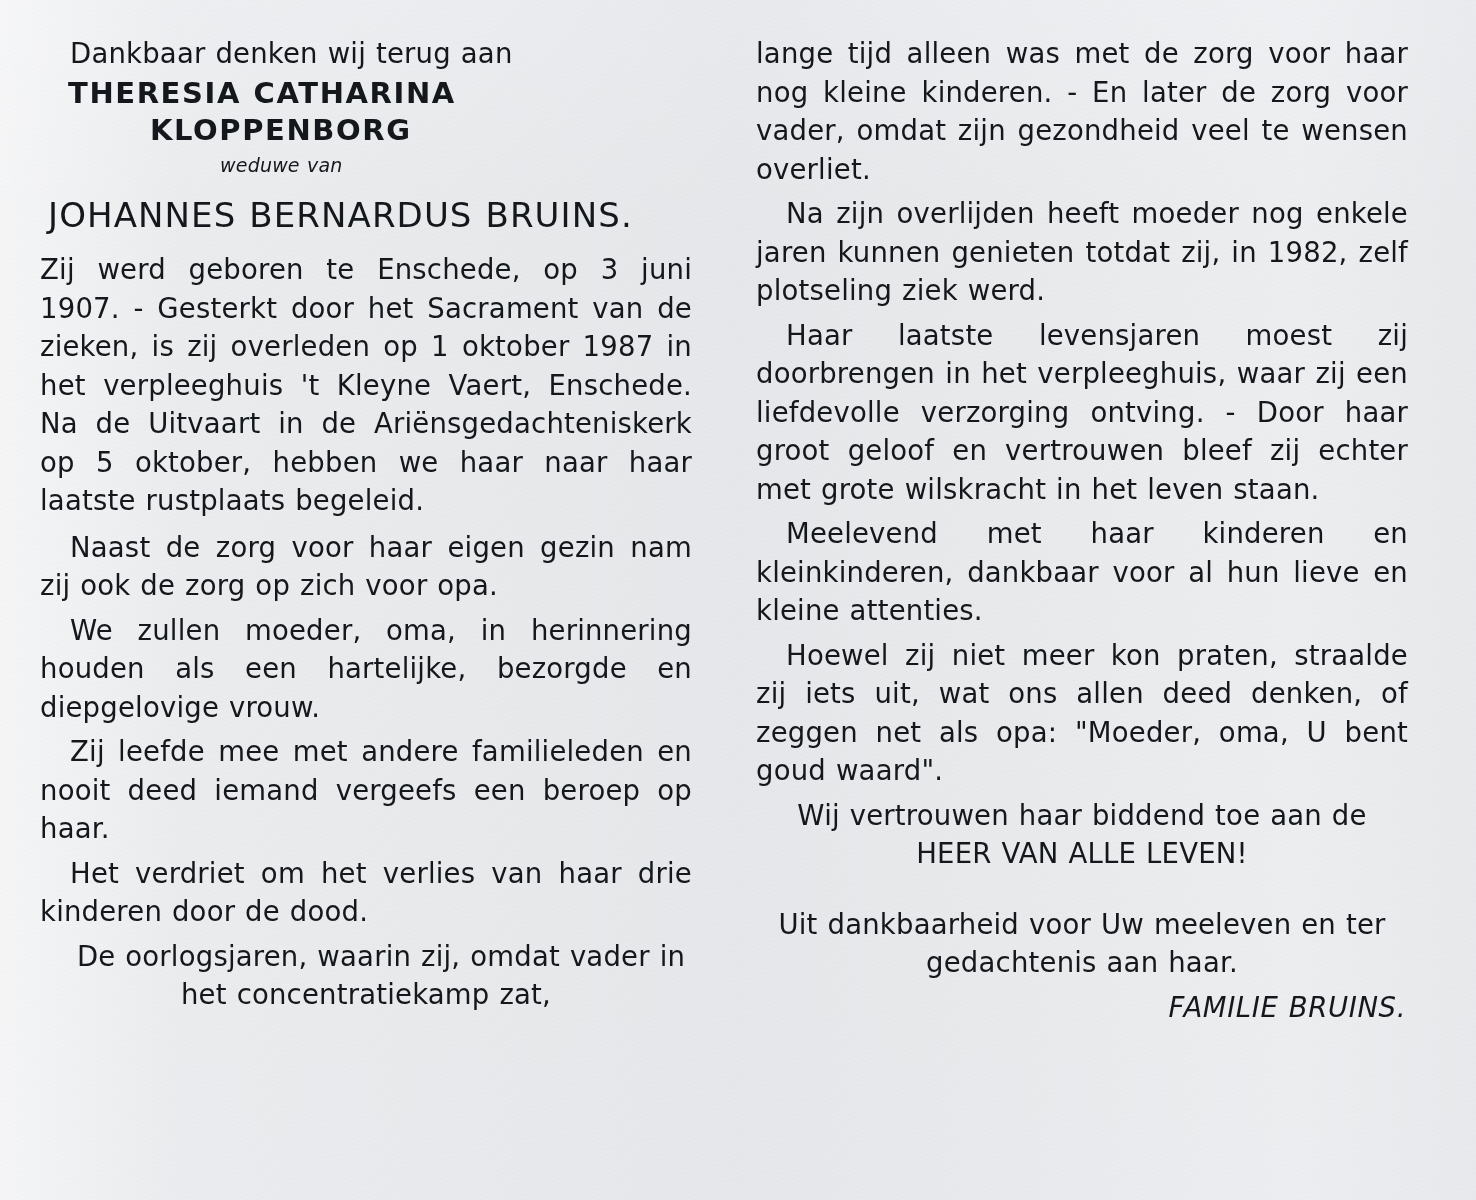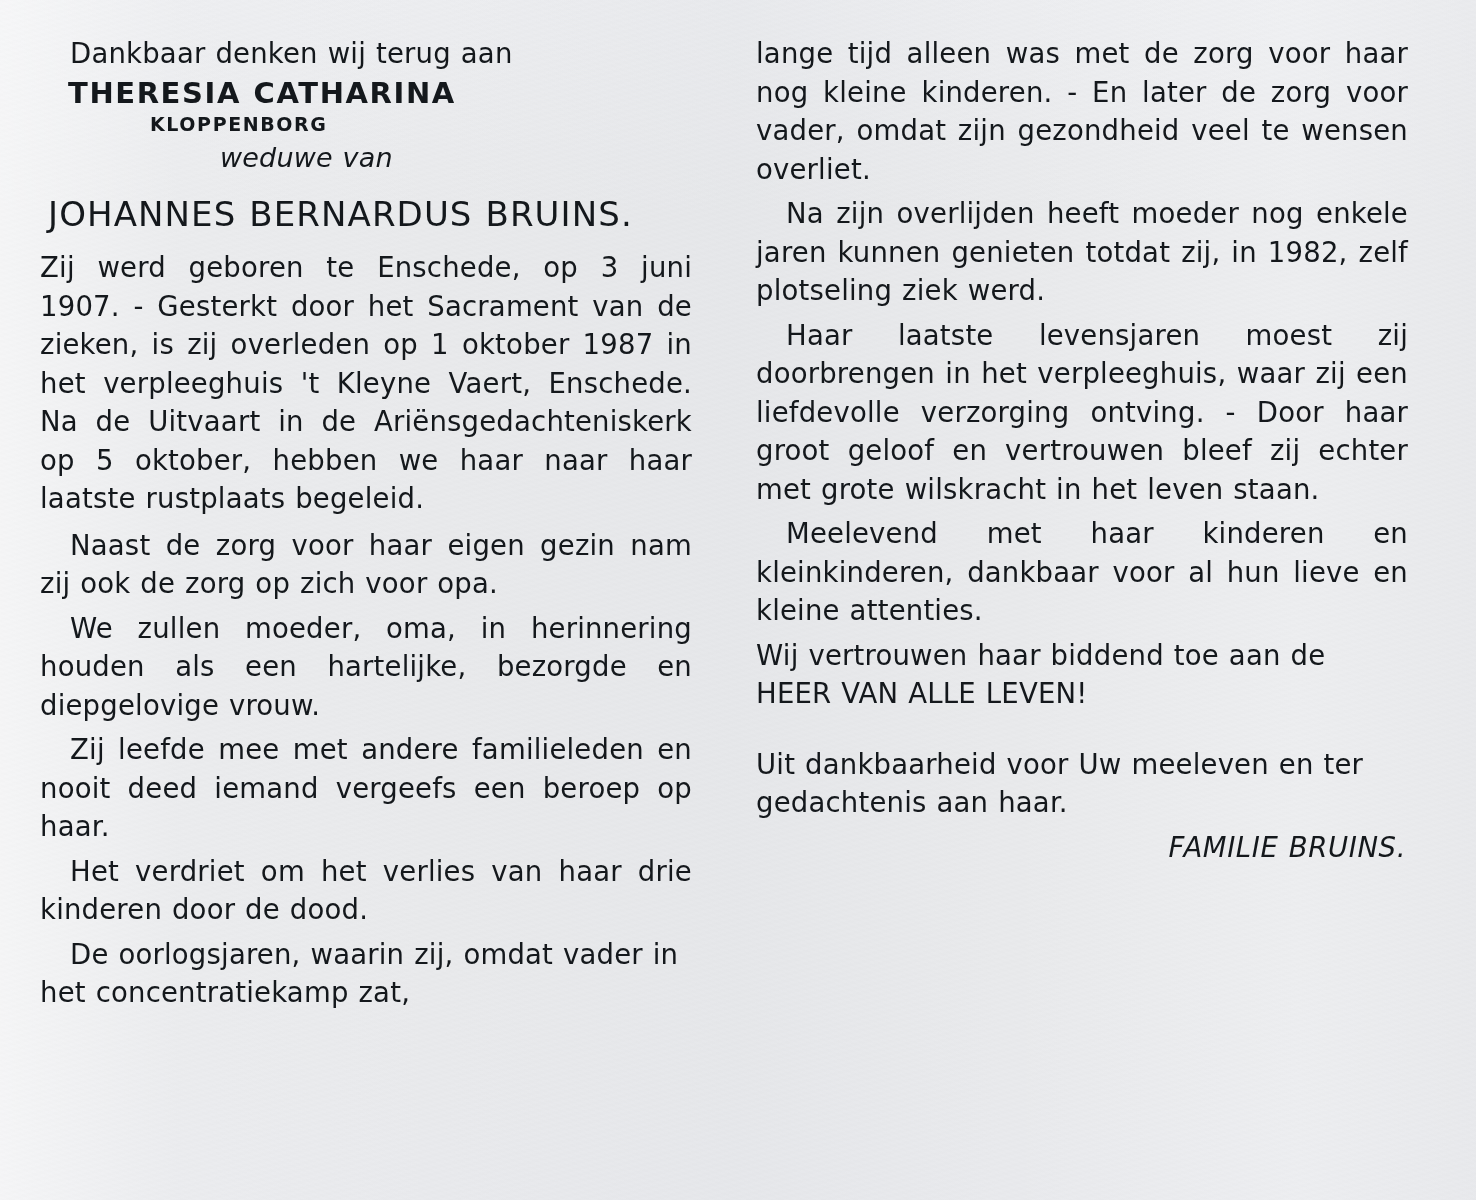--- a/index.html
+++ b/index.html
@@ -92,7 +92,7 @@
   }
   .name2 {
     font-weight: bold;
-    font-size: 19px;
+    font-size: 29px;
     line-height: 1.30;
     letter-spacing: 1.6px;
     text-indent: 110px;

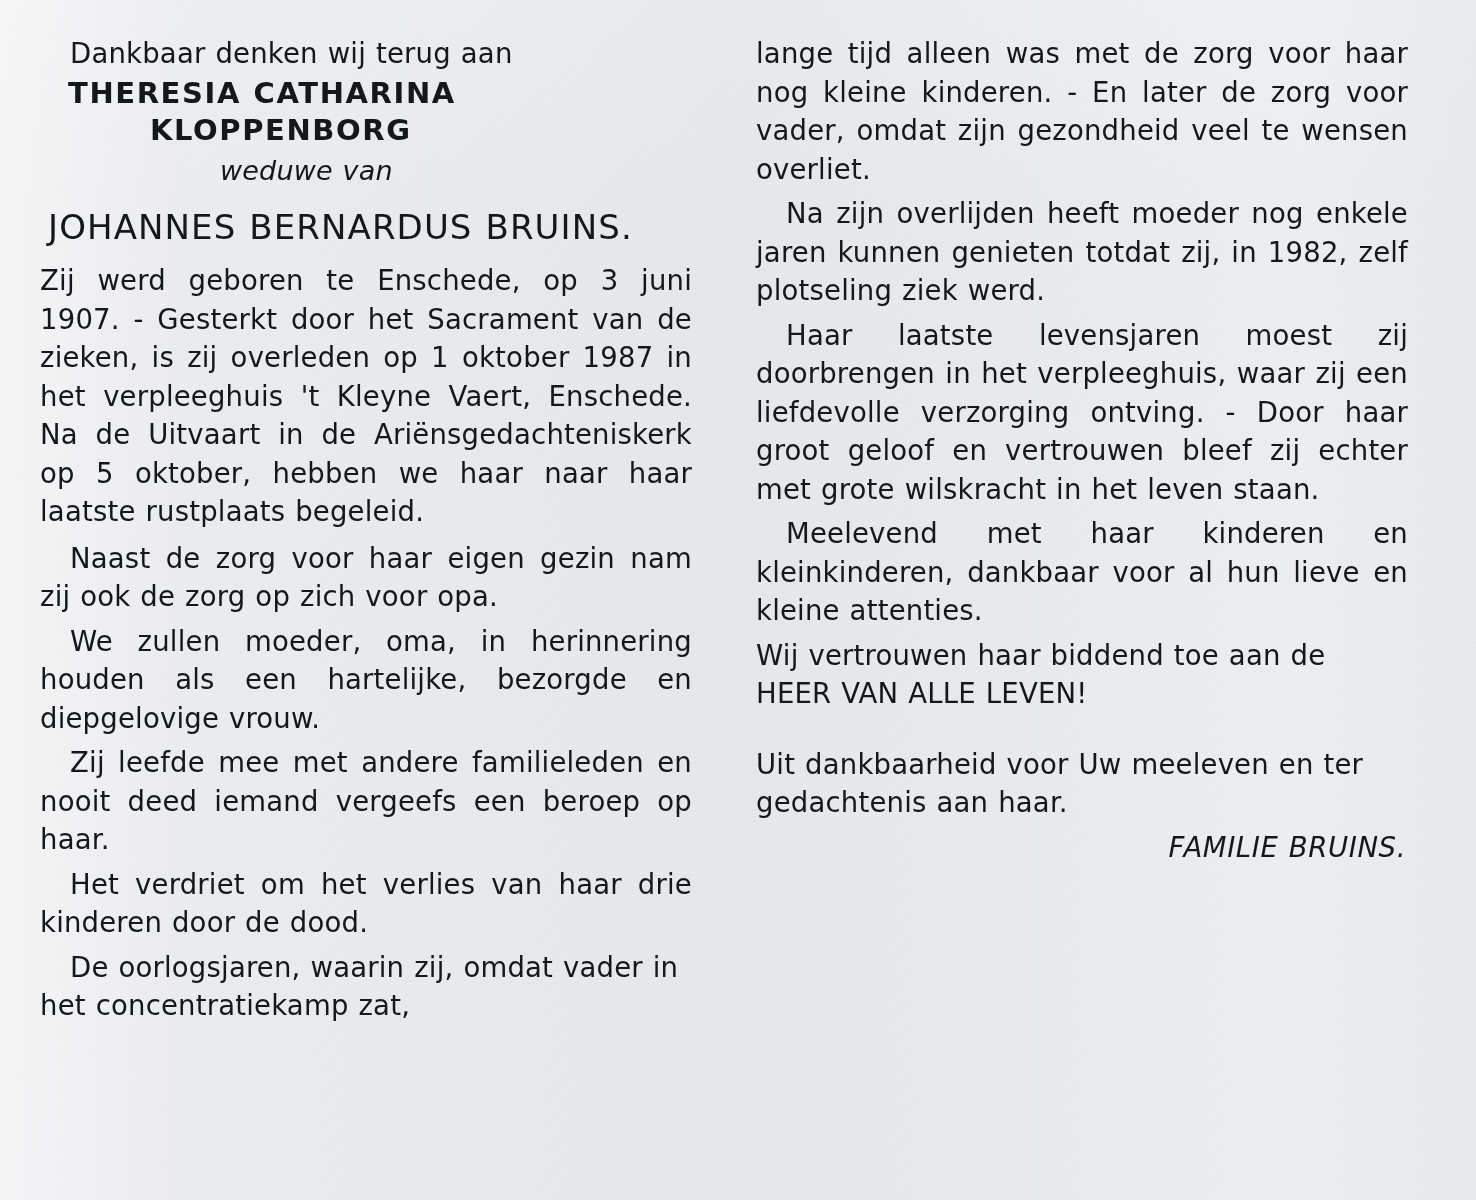--- a/index.html
+++ b/index.html
@@ -100,7 +100,7 @@
   }
   .weduwe {
     font-style: italic;
-    font-size: 27px;
+    font-size: 19px;
     text-indent: 180px;
     margin: 2px 0 0 0;
   }

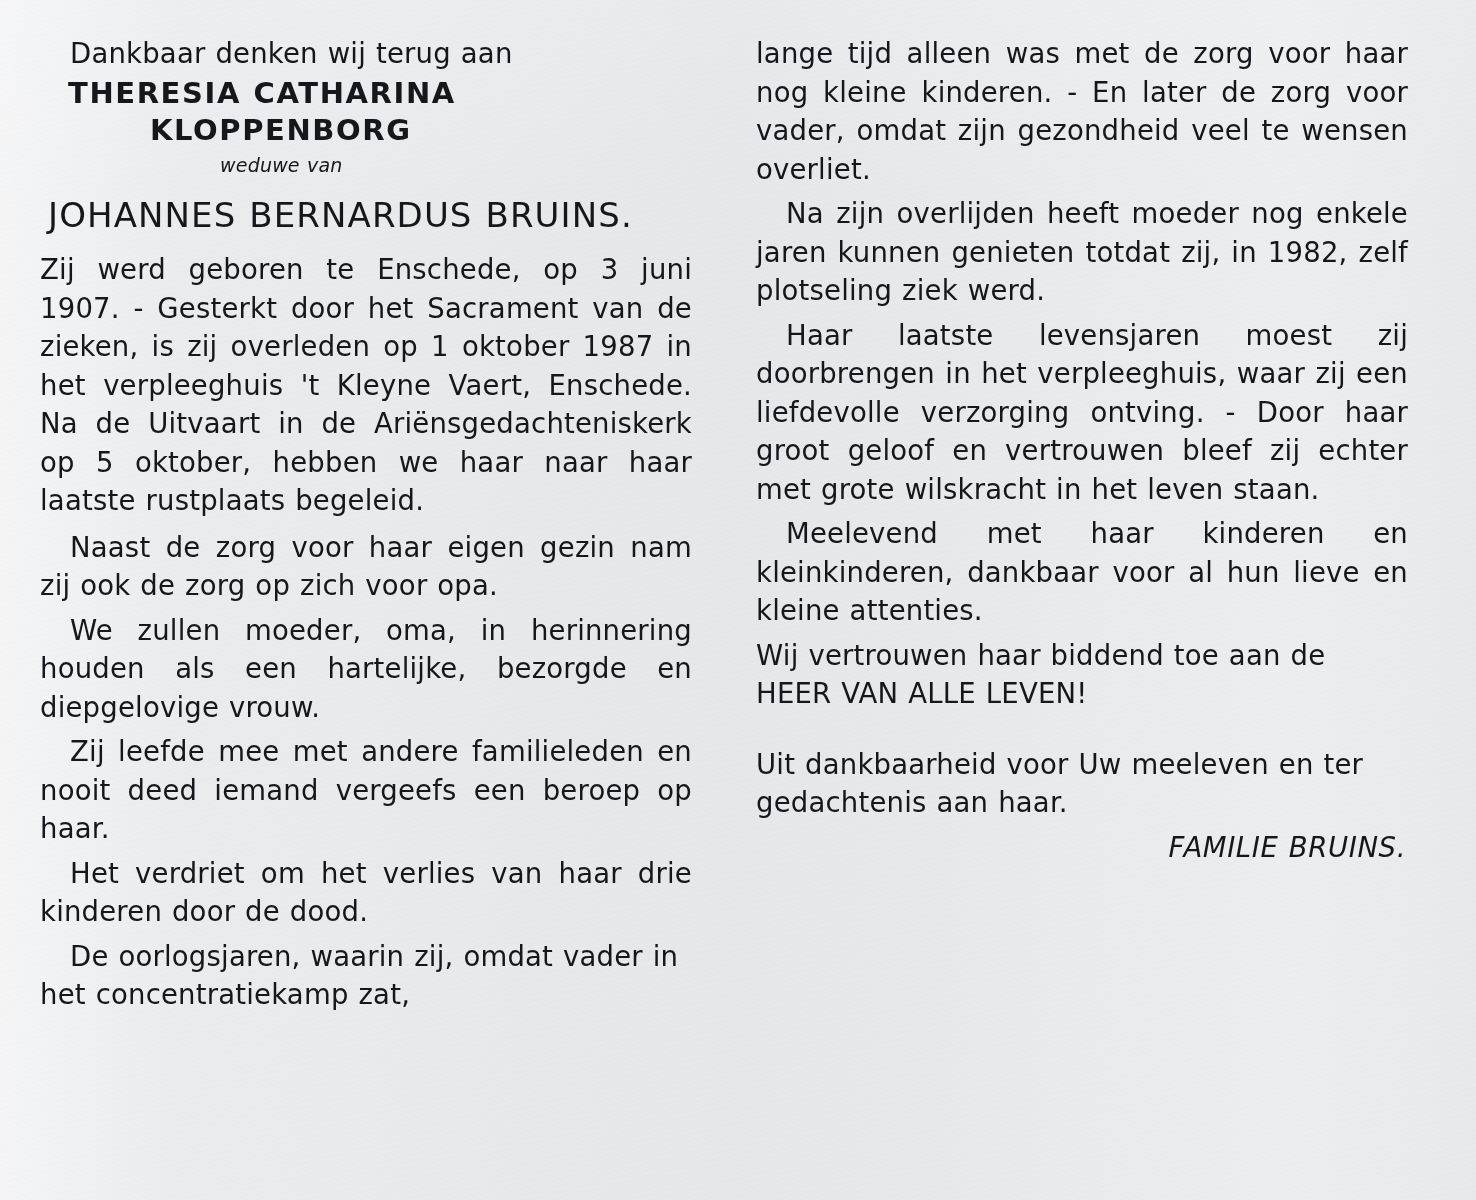--- a/index.html
+++ b/index.html
@@ -154,6 +154,7 @@
     <p class="para">Na zijn overlijden heeft moeder nog enkele jaren kunnen genieten totdat zij, in 1982, zelf plotseling ziek werd.</p>
     <p class="para">Haar laatste levensjaren moest zij doorbrengen in het verpleeghuis, waar zij een liefdevolle verzorging ontving. - Door haar groot geloof en vertrouwen bleef zij echter met grote wilskracht in het leven staan.</p>
     <p class="para">Meelevend met haar kinderen en kleinkinderen, dankbaar voor al hun lieve en kleine attenties.</p>
+    <p class="para">Hoewel zij niet meer kon praten, straalde zij iets uit, wat ons allen deed denken, of zeggen net als opa: "Moeder, oma, U bent goud waard".</p>
     <p class="para noindent last">Wij vertrouwen haar biddend toe aan de HEER VAN ALLE LEVEN!</p>
     <div class="gap"></div>
     <p class="para noindent last">Uit dankbaarheid voor Uw meeleven en ter gedachtenis aan haar.</p>

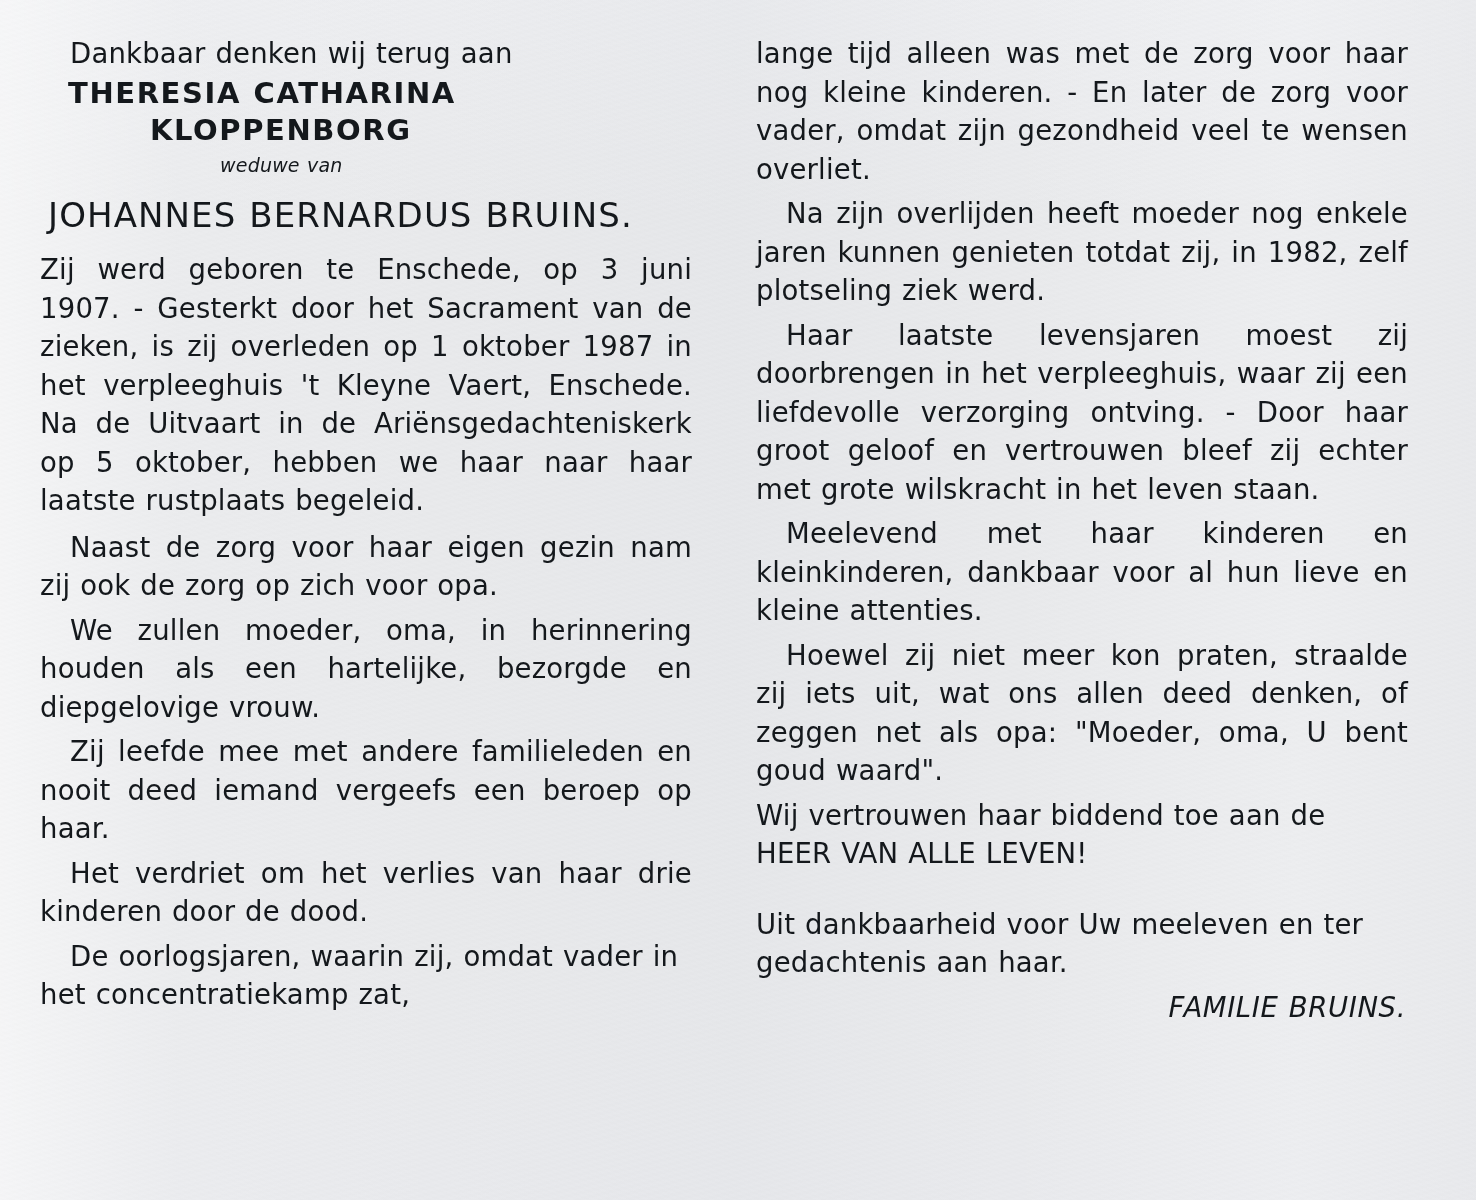--- a/index.html
+++ b/index.html
@@ -74,7 +74,7 @@
     text-align: justify;
   }
   .para.noindent { text-indent: 0; }
-  .para.last { text-align: left; }
+  .para.last { text-align: center; }
 
   .intro {
     text-indent: 30px;

